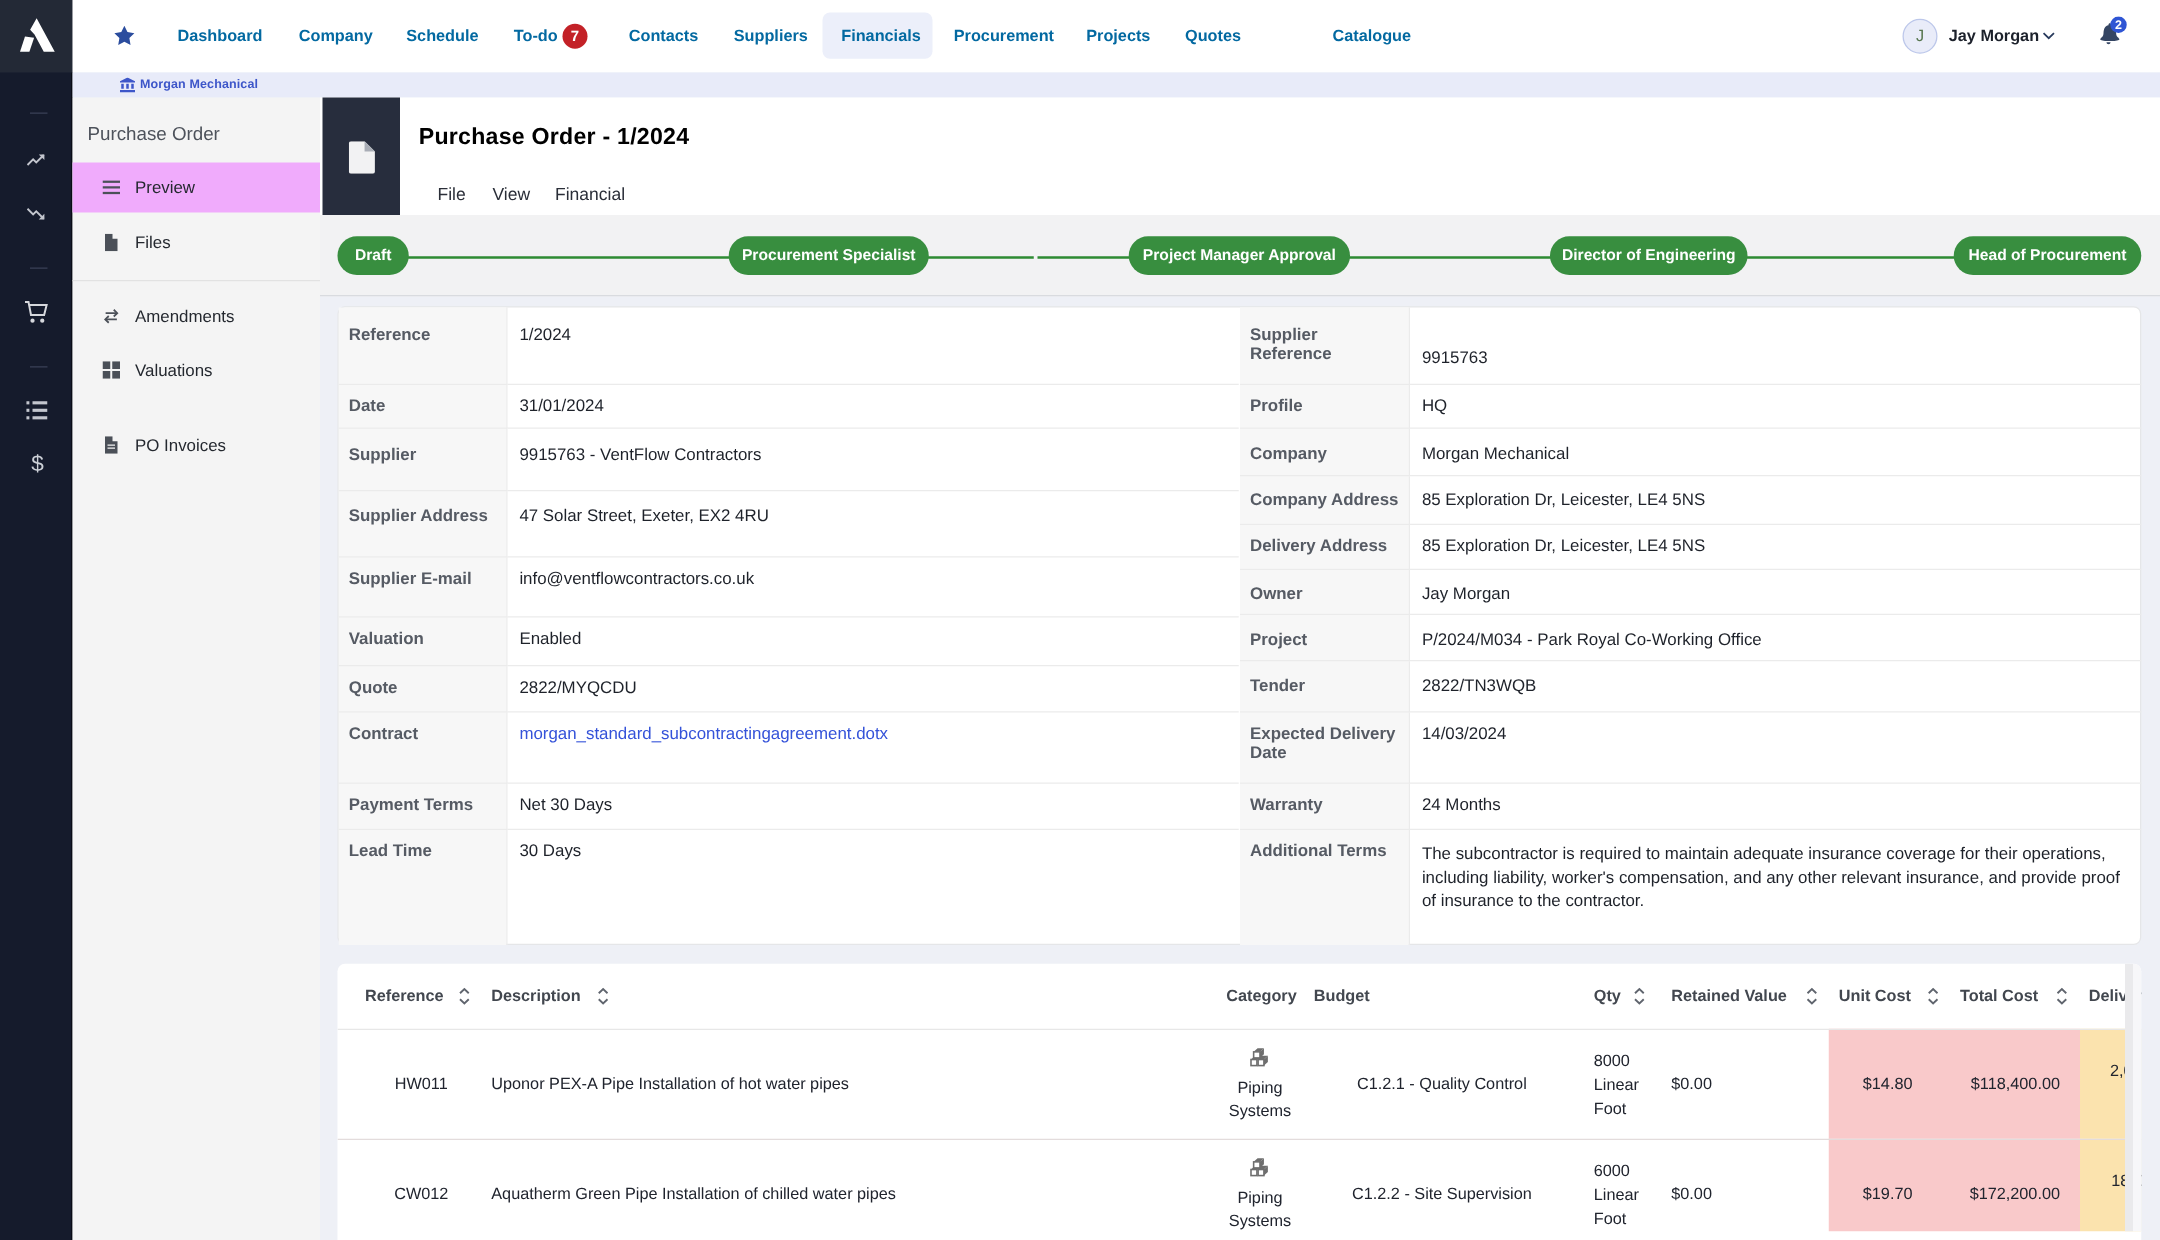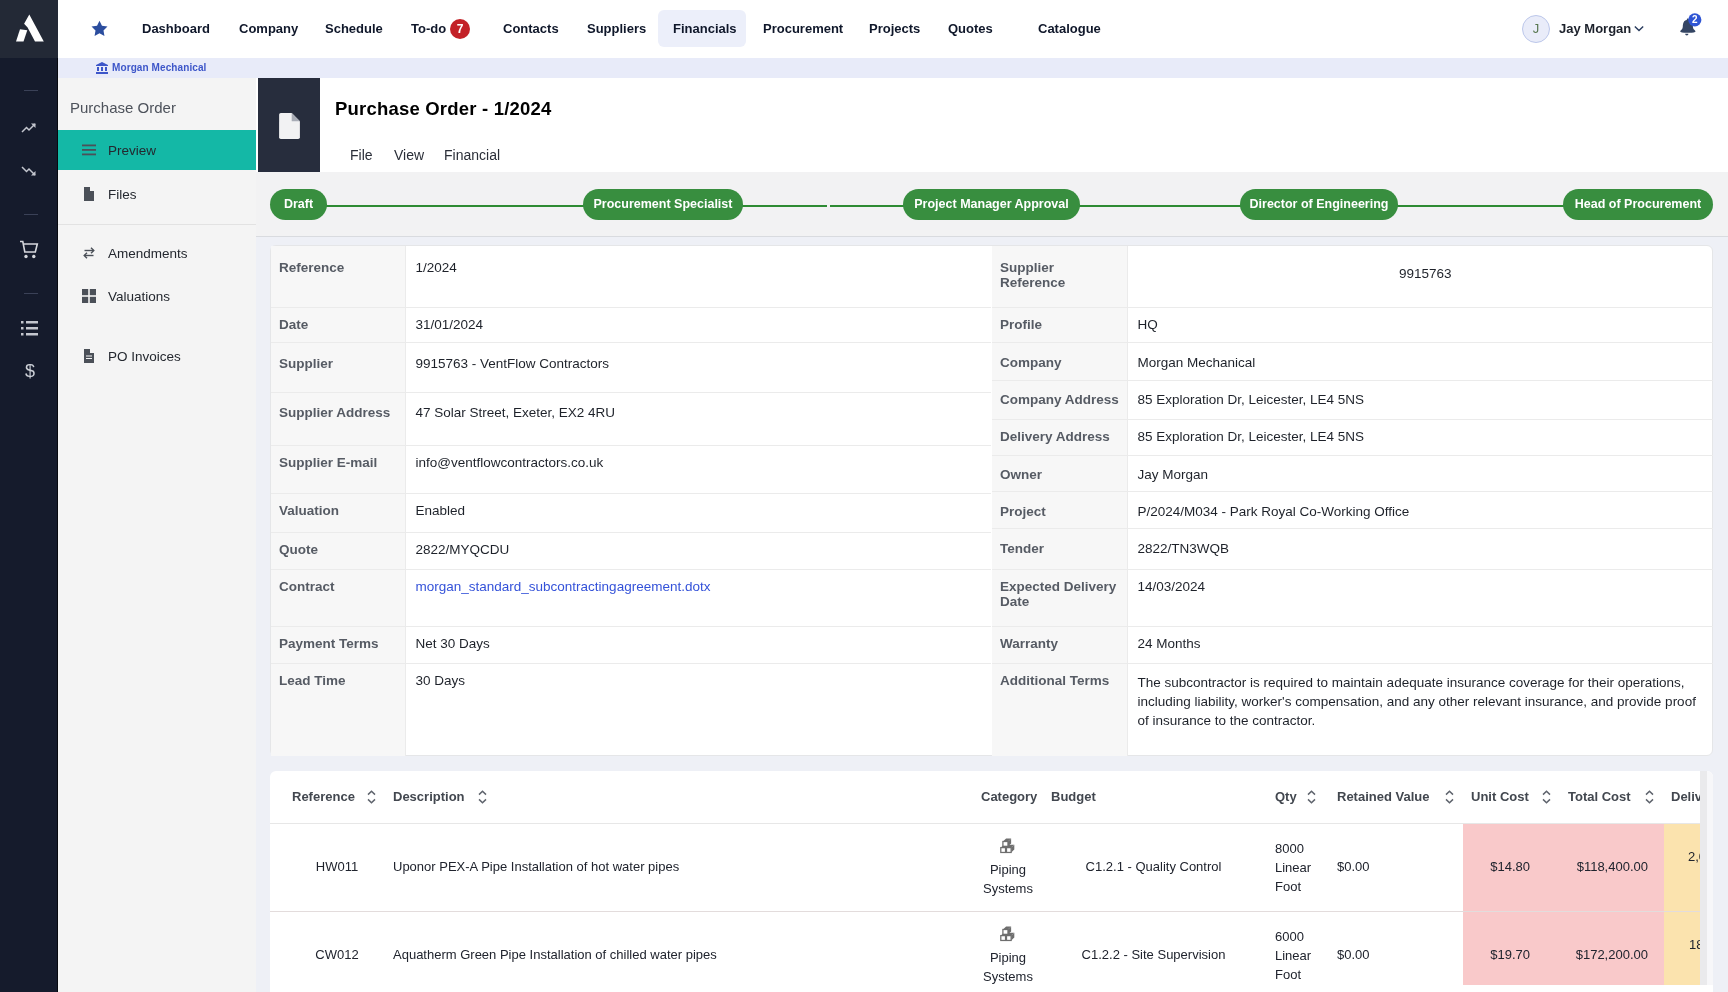--- a/index.html
+++ b/index.html
@@ -9,7 +9,7 @@
 
   
   #topbar { position:absolute; left:58px; top:0; width:1670px; height:58px; background:#fff; }
-  .nav { position:absolute; top:0; height:58px; line-height:58px; font-size:13px; font-weight:700; color:#0f172a; }
+  .nav { position:absolute; top:0; height:58px; line-height:58px; font-size:13px; font-weight:700; color:#0369a1; }
   #fin-pill { position:absolute; left:600px; top:10px; width:88px; height:37px; background:#eceffa; border-radius:6px; }
   #subbar { position:absolute; left:58px; top:58px; width:1670px; height:20px; background:#e8ebf9; }
   #subbar .txt { position:absolute; left:54px; top:0; height:20px; line-height:20px; font-size:10px; font-weight:700; color:#3d56c9; letter-spacing:0.1px; }

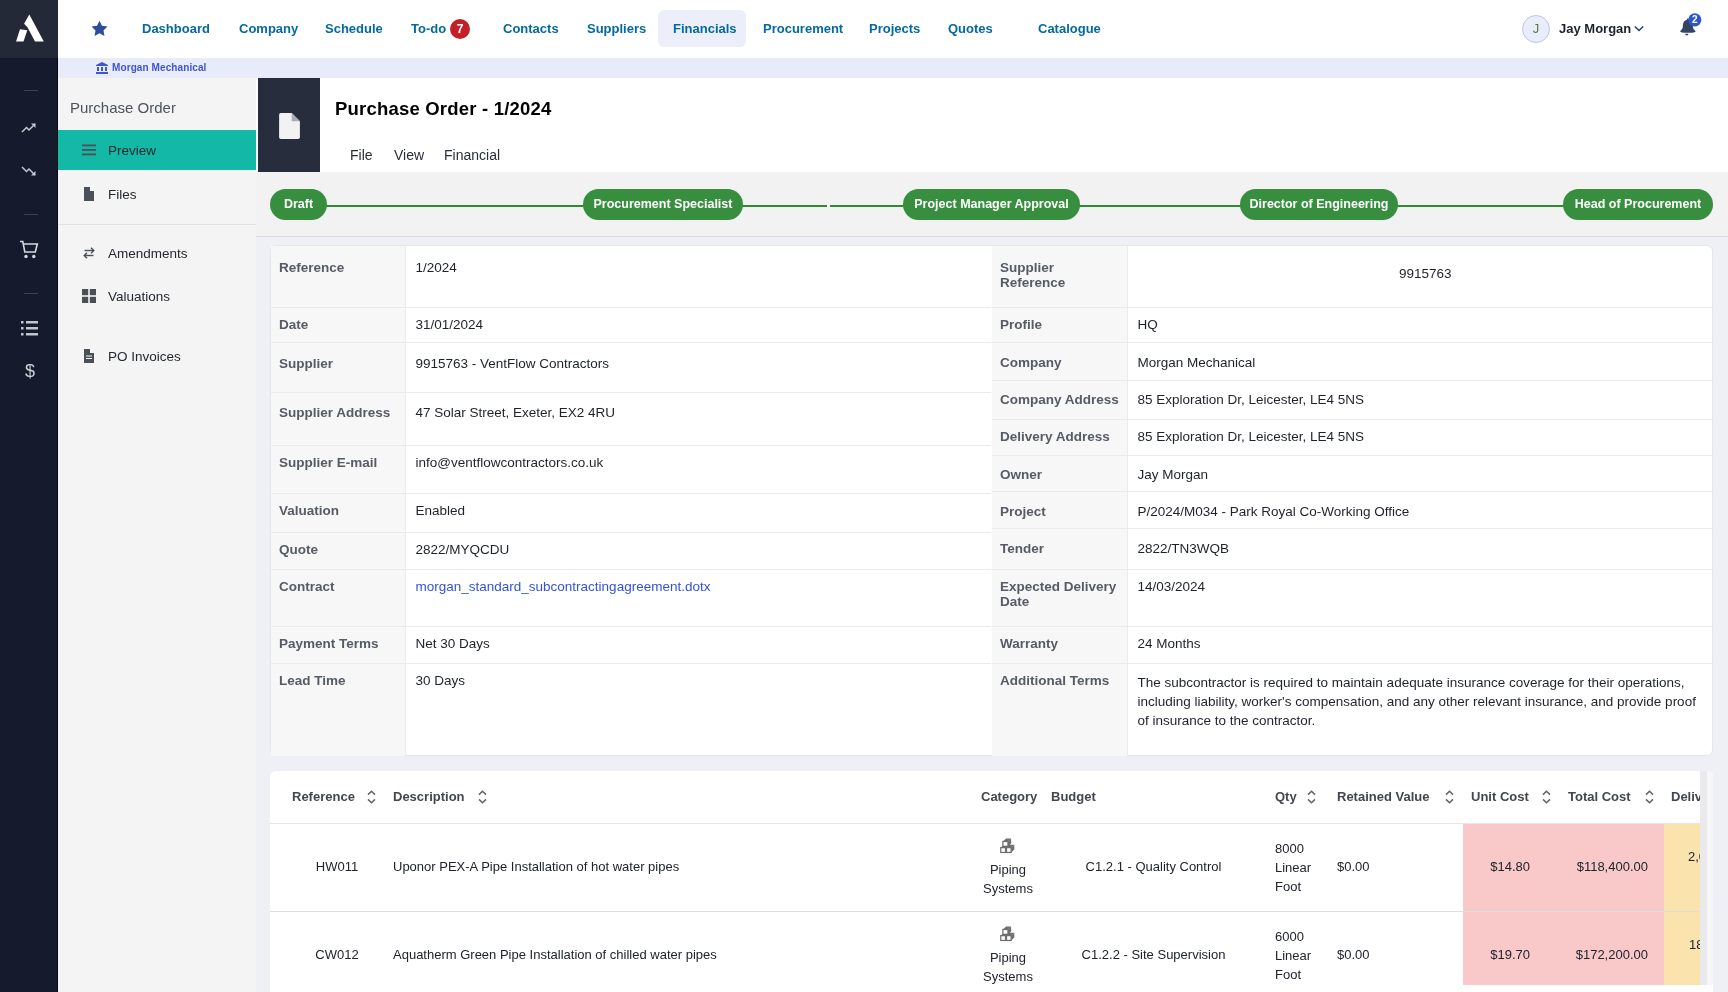--- a/index.html
+++ b/index.html
@@ -114,7 +114,7 @@
   <span class="nav" style="left:705px;">Procurement</span>
   <span class="nav" style="left:811px;">Projects</span>
   <span class="nav" style="left:890px;">Quotes</span>
-  <span class="nav" style="left:980px;">Catalogue</span>
+  <span class="nav" style="left:1008px;">Catalogue</span>
   <span class="abs" style="left:1464px; top:15px; width:28px; height:28px; border-radius:50%; background:#e9ecf9; border:1px solid #bcc7ea; color:#57764f; font-size:13px; text-align:center; line-height:26px;">J</span>
   <span class="nav" style="left:1501px; font-size:13px; color:#1c212b;">Jay Morgan</span>
   <svg class="abs" style="left:1576px; top:25px;" width="10" height="7" viewBox="0 0 12 8">

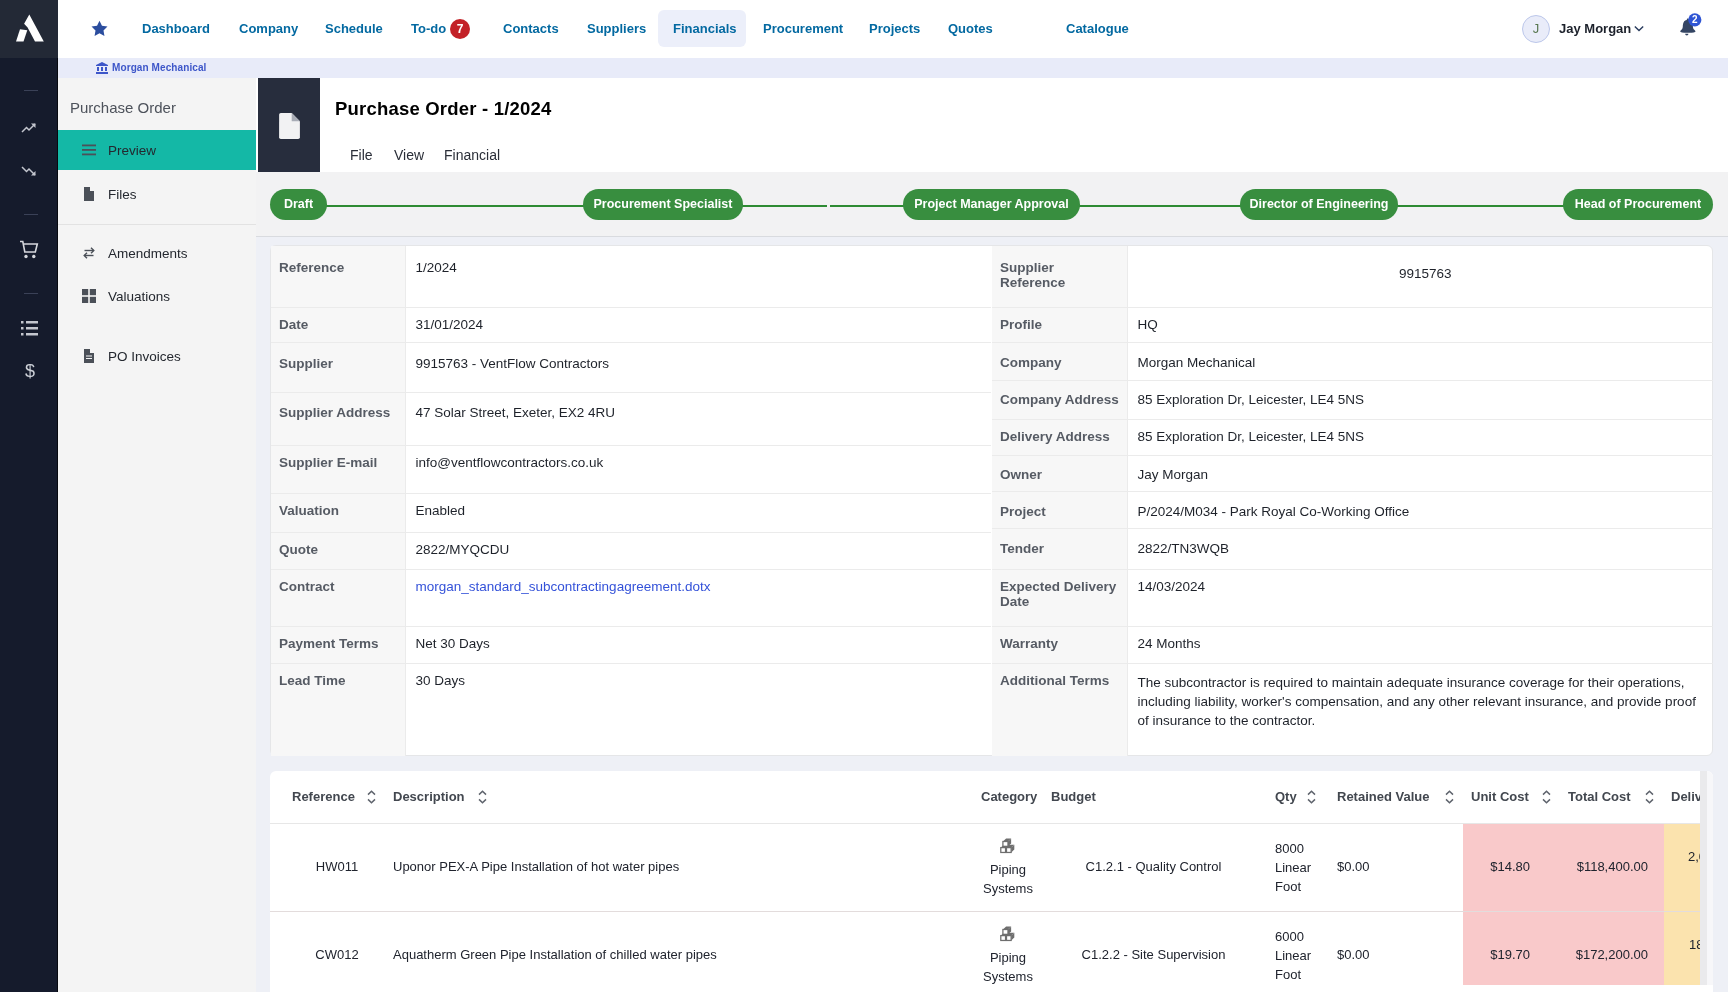--- a/index.html
+++ b/index.html
@@ -136,7 +136,7 @@
 
 <div id="sidenav">
   <div class="title">Purchase Order</div>
-  <div class="snitem" style="top:52px; background:#14b8a6;">
+  <div class="snitem" style="top:52px; background:#f0abfc;">
     <svg class="ic" viewBox="0 0 14 14">
         <g fill="#4b5058">
           <rect y="1.5" width="14" height="1.8"></rect>

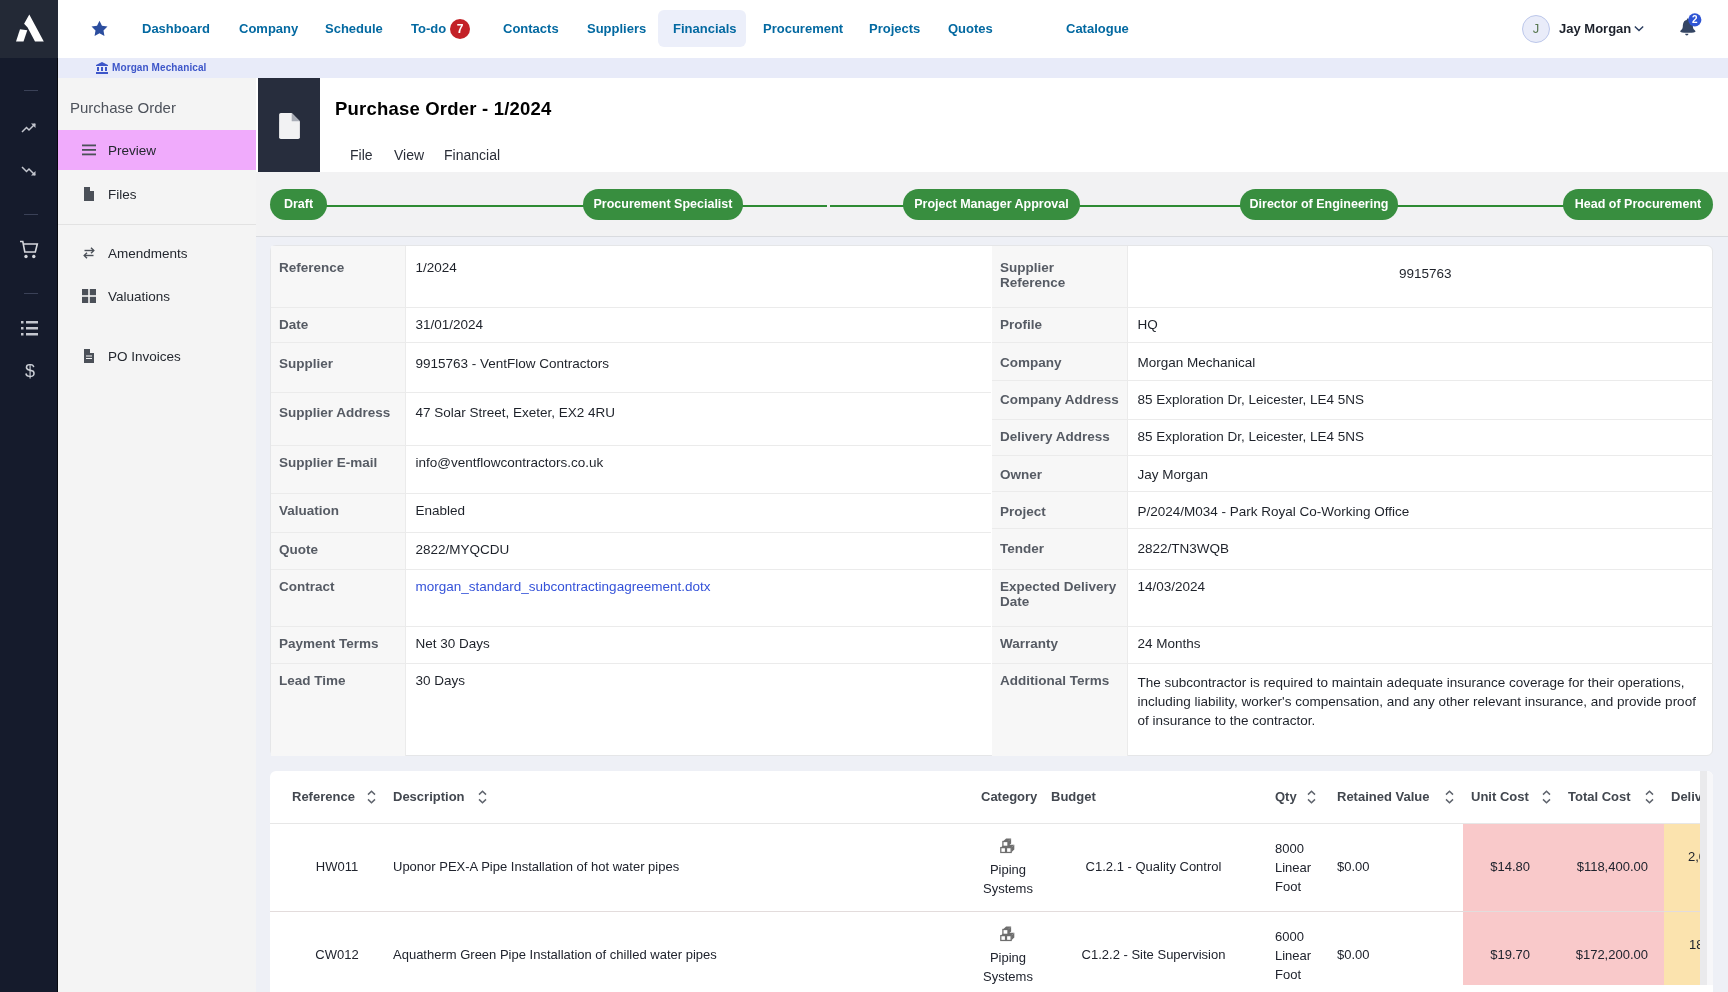--- a/index.html
+++ b/index.html
@@ -260,7 +260,7 @@
       <tbody>
           <tr style="height:61px;">
             <td class="lb" style="padding-top:14px;">Supplier Reference</td>
-            <td class="vl" style="padding-top:20px;text-align:center;">9915763</td>
+            <td class="vl" style="padding-top:32px;">9915763</td>
           </tr>
       <tr style="height:35px;">
             <td class="lb">Profile</td>

